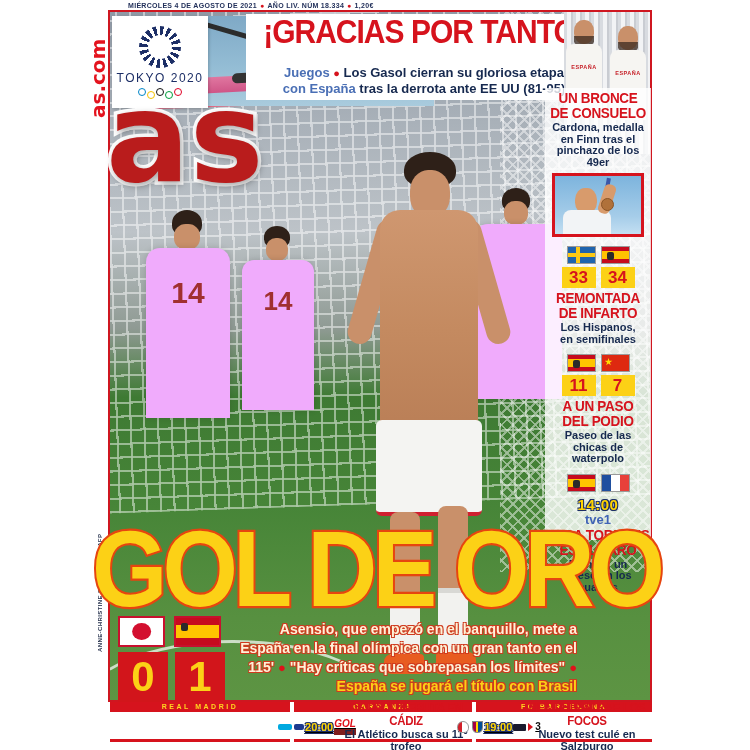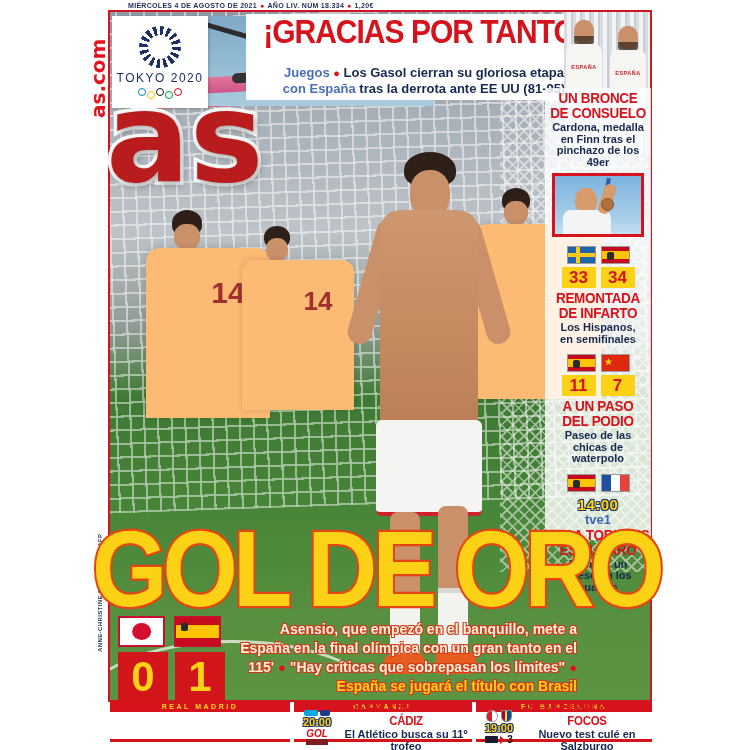--- a/index.html
+++ b/index.html
@@ -28,7 +28,7 @@
   
   .skin{background:#c9906a;}
   .hairdark{background:#2e2018;}
-  .jersey{background:#fdba74;box-shadow:0 0 6px rgba(0,0,0,.15);padding-left:40px;}
+  .jersey{background:#f0abfc;box-shadow:0 0 6px rgba(0,0,0,.15);}
   .shirt-num{font-weight:bold;color:#a03030;text-align:center;}
 
   

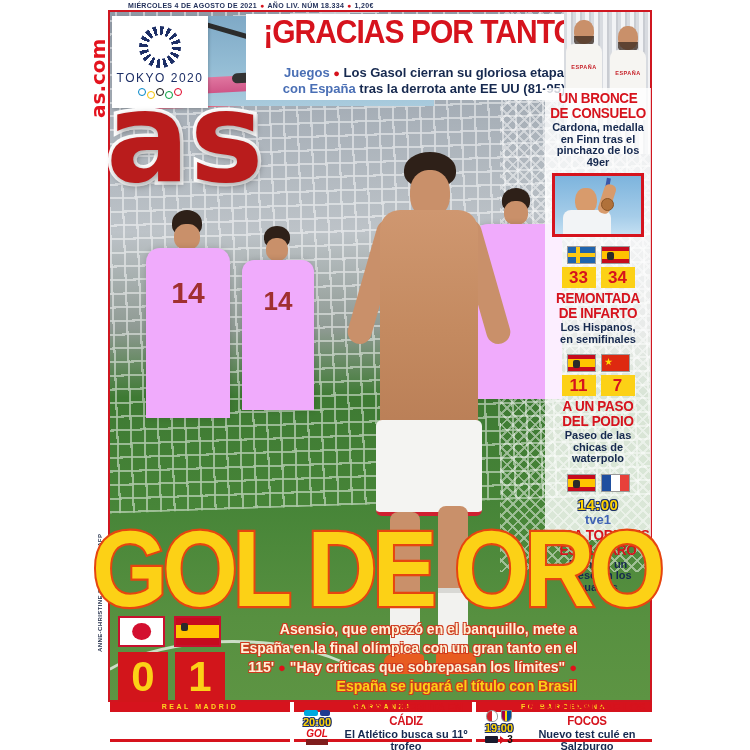--- a/index.html
+++ b/index.html
@@ -121,7 +121,7 @@
   .bcol-text{text-align:center;}
   .btitle{font-size:11.5px;font-weight:bold;color:#d6131d;line-height:13px;letter-spacing:-.3px;transform:scaleY(1.05);}
   .bsub{font-size:11px;font-weight:bold;color:#16294f;line-height:12px;}
-  .bcol-logo{width:46px;flex:none;display:flex;flex-direction:column;align-items:center;justify-content:center;gap:1px;}
+  .bcol-logo{width:46px;flex:none;display:flex;flex-direction:row;align-items:center;justify-content:center;gap:1px;text-decoration:underline;}
   .btime{font-size:11px;font-weight:bold;color:#ffd400;line-height:11px;
     text-shadow:1px 1px 0 #1c2e66,-1px 1px 0 #1c2e66,1px -1px 0 #1c2e66,-1px -1px 0 #1c2e66;}
   .bgol{font-size:10px;font-weight:bold;font-style:italic;color:#e0111a;border-bottom:6px solid #7f1d1d;line-height:10px;}

